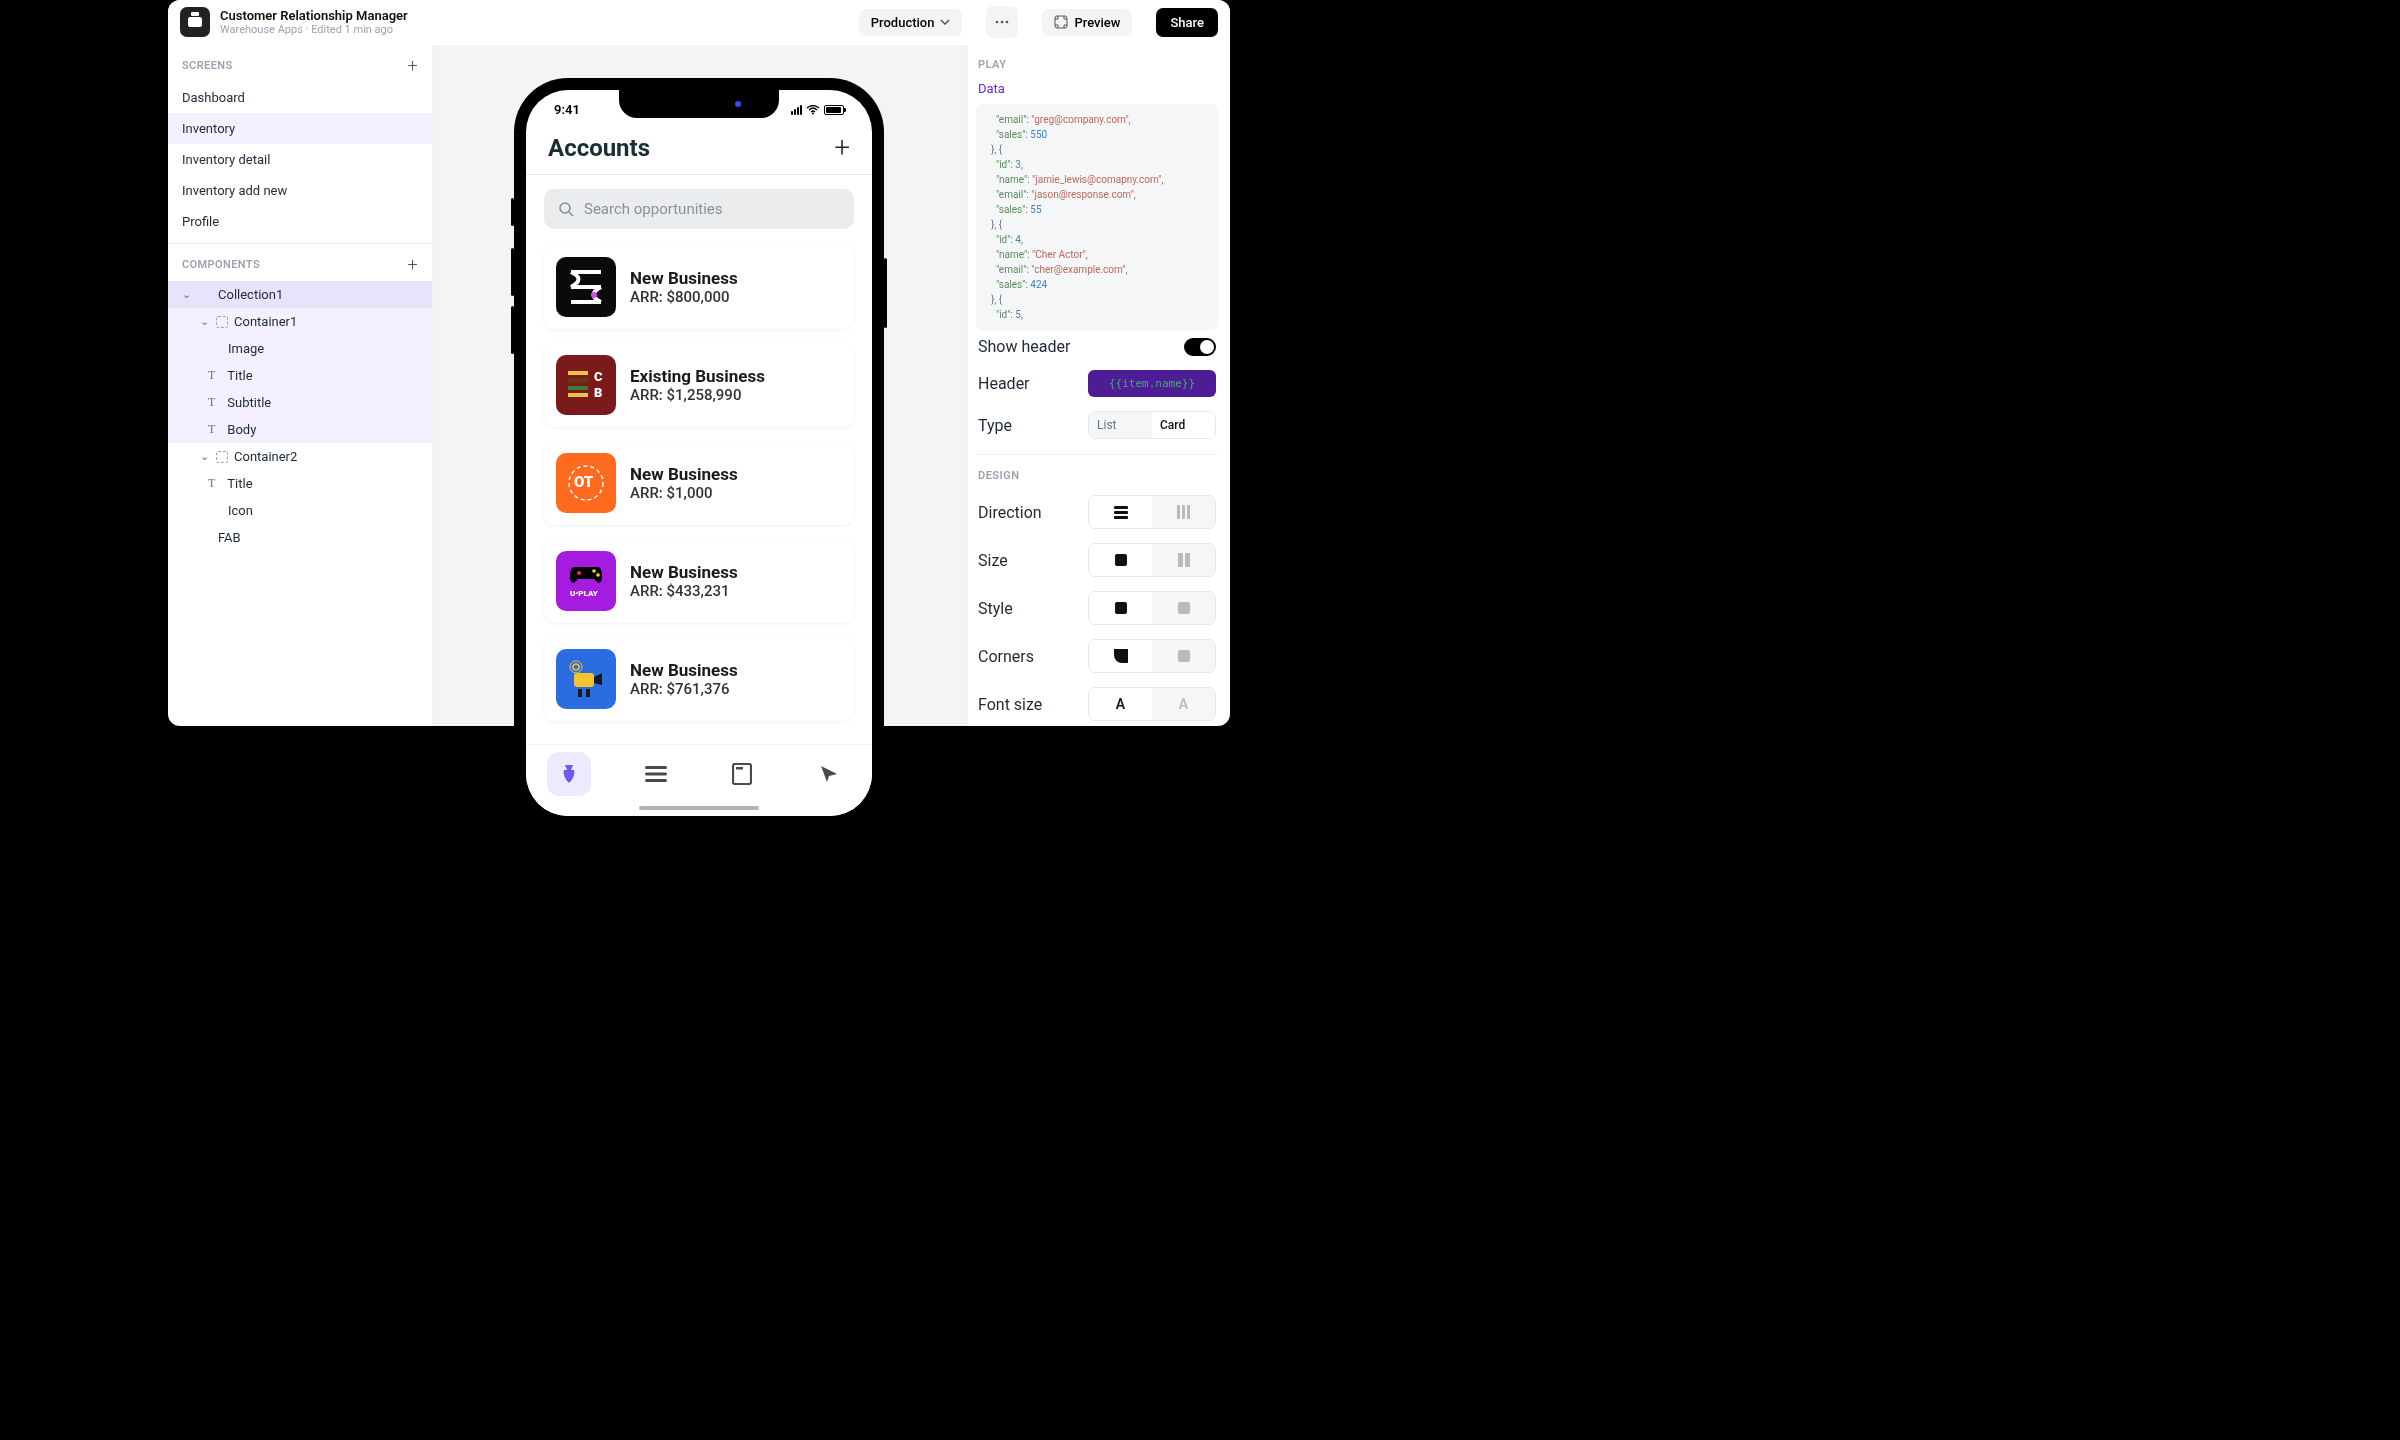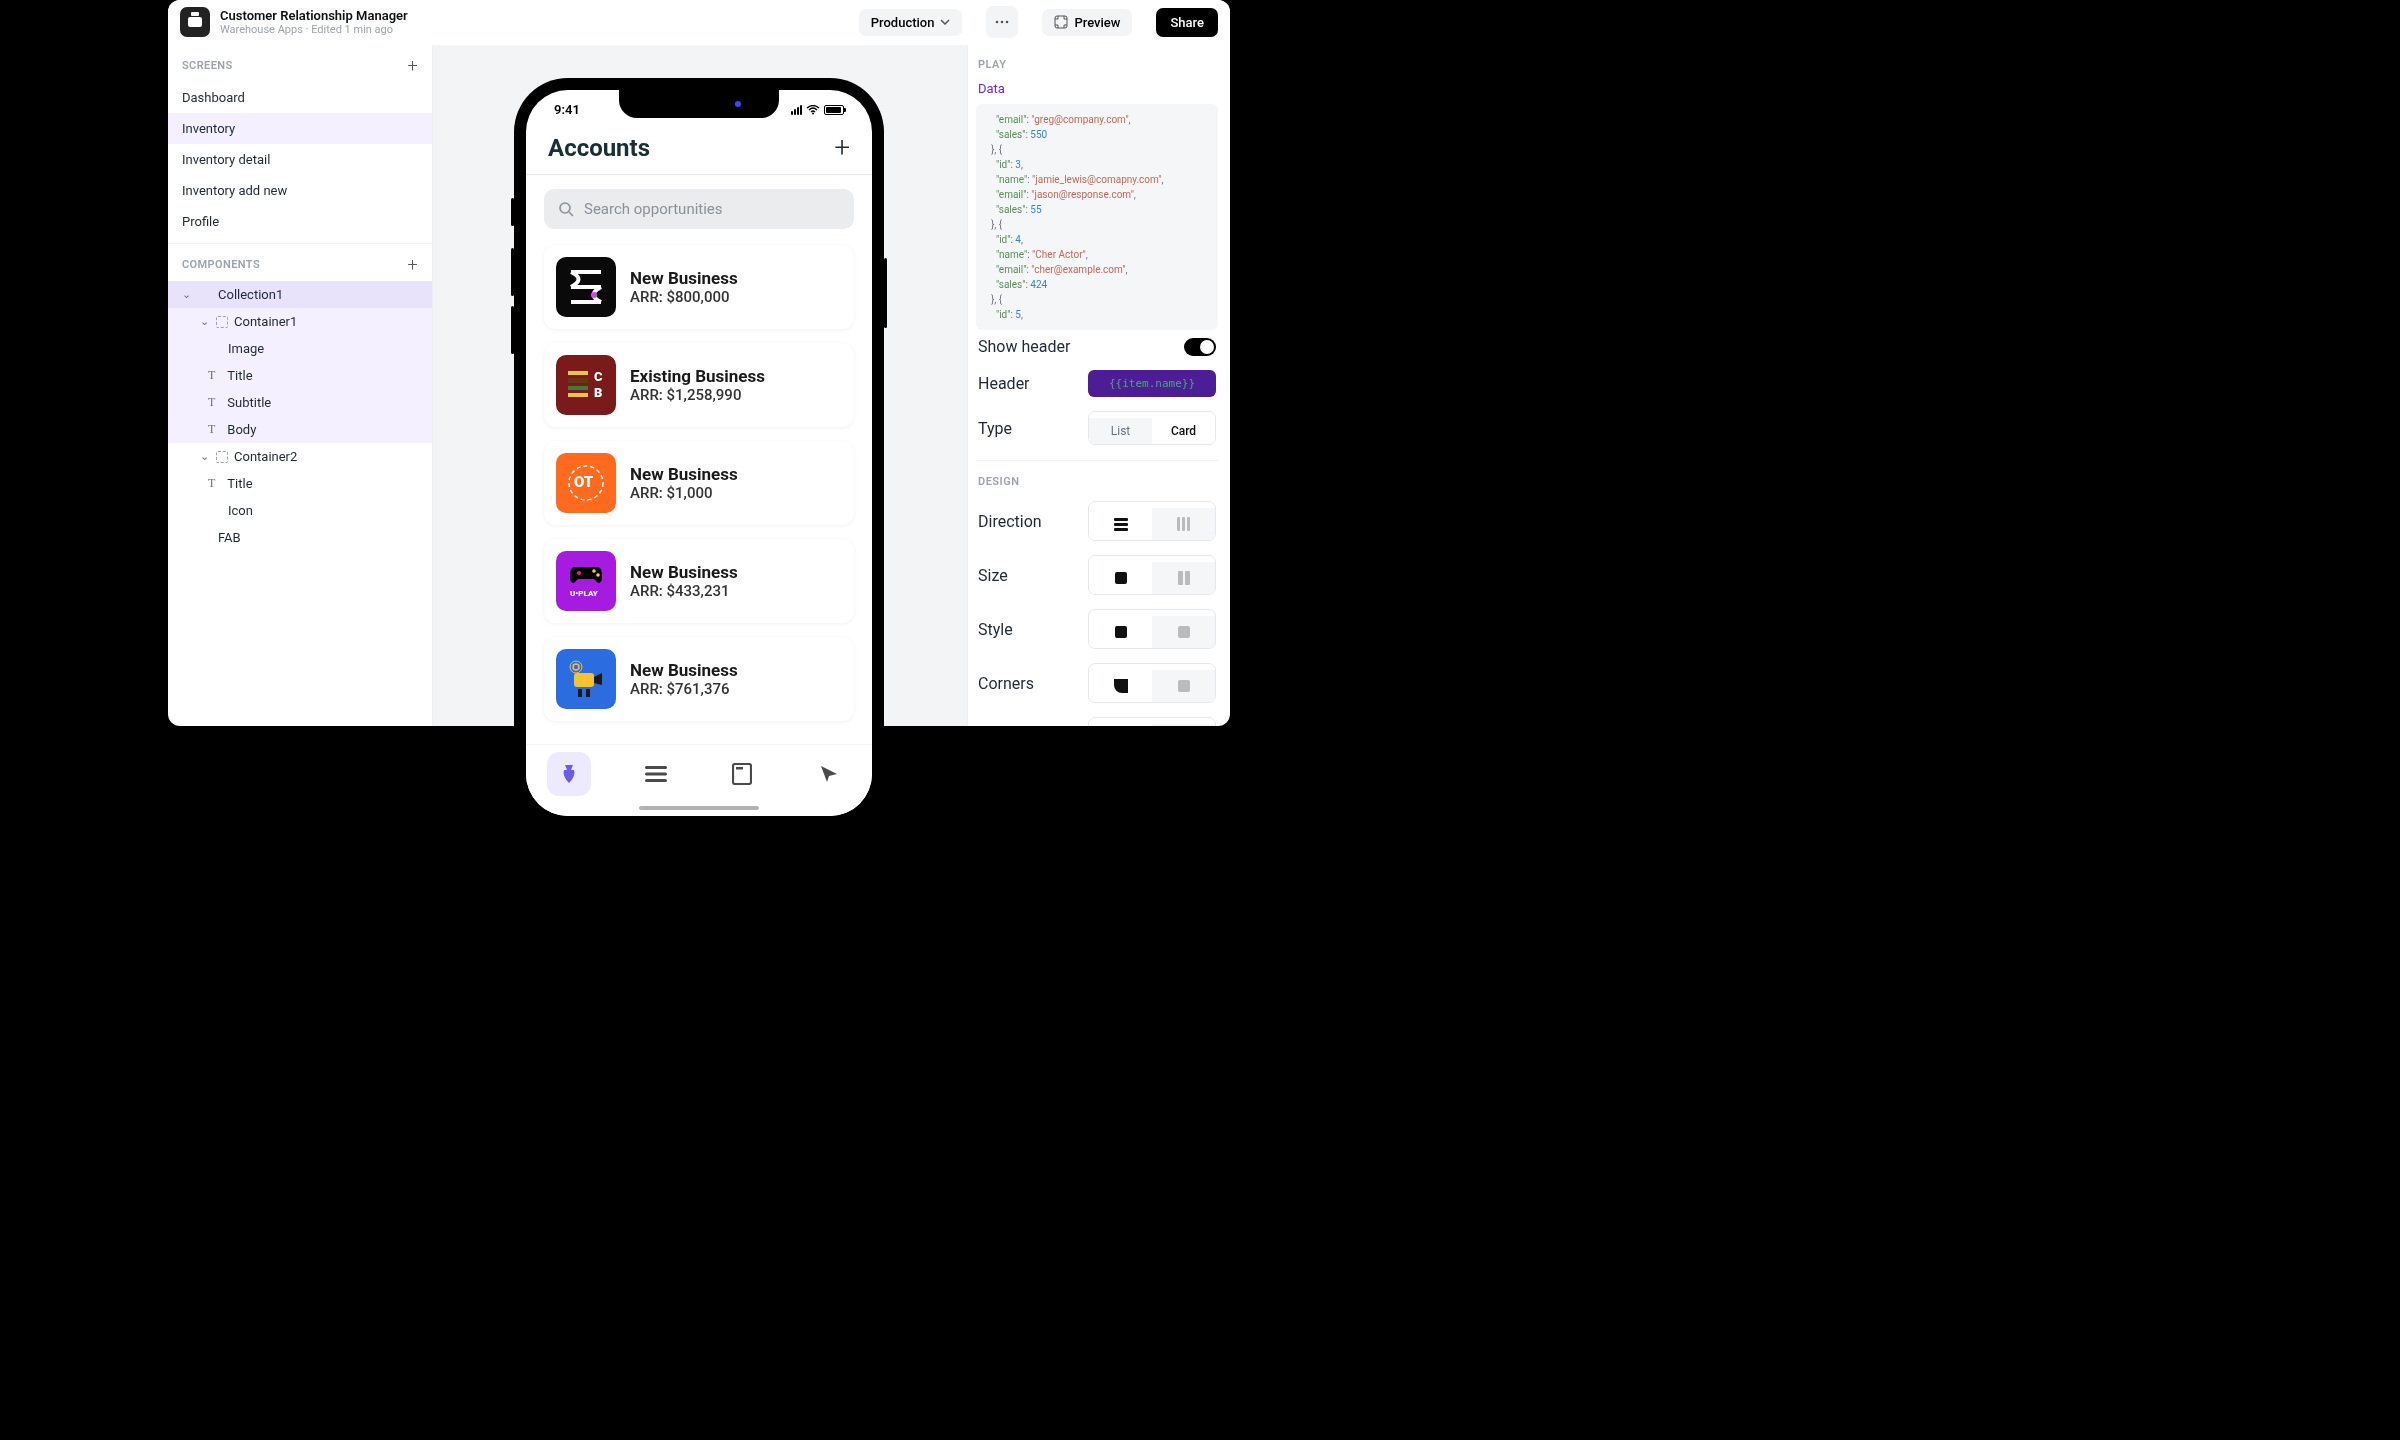--- a/index.html
+++ b/index.html
@@ -73,7 +73,7 @@
 .toggle::after { content:''; position:absolute; right:2px; top:2px; width:14px; height:14px; background:#fff; border-radius:50%;}
 .field-preview { background:#4c1d95; border-radius:6px; padding:7px 10px; font-family:Menlo,monospace; font-size:11px; color:#4aa873; min-width:128px; text-align:center;}
 .seg { display:flex; border:1px solid #e5e7eb; border-radius:7px; overflow:hidden; min-width:128px;}
-.seg-item { flex:1; padding:6px 8px; text-align:center; font-size:12px; color:#6b7280; cursor:pointer;margin-top:6px;}
+.seg-item { flex:1; padding:6px 8px; font-size:12px; color:#6b7280; cursor:pointer;}
 .seg-item.active { background:#fff; color:#111; font-weight:500;}
 .seg-item:not(.active){ background:#f5f6f8;}
 .opt-icon { display:flex; align-items:center; justify-content:center; height:20px;}

